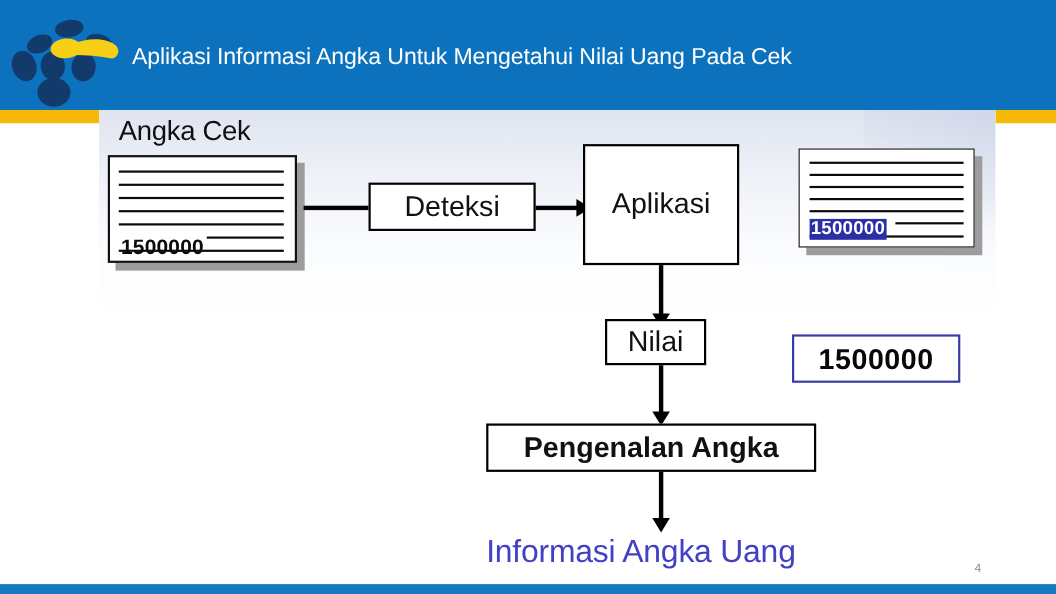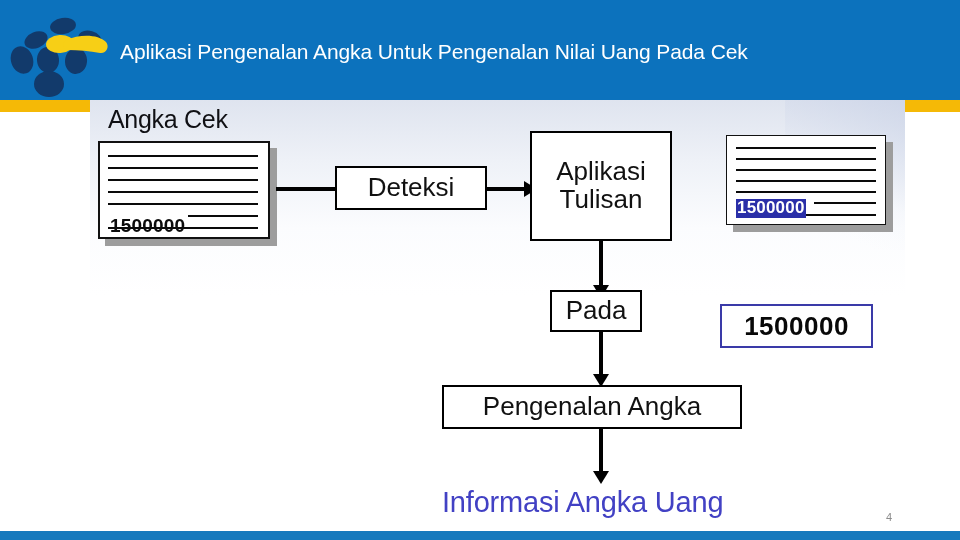--- a/index.html
+++ b/index.html
@@ -232,7 +232,7 @@
     </svg>
   </div>
 
-  <div class="slide-title">Aplikasi Pengenalan Angka Untuk Pengenalan Nilai Uang Pada Cek</div>
+  <div class="slide-title">Aplikasi Informasi Angka Untuk Mengetahui Nilai Uang Pada Cek</div>
 
   <div class="diagram-panel">
     <div class="panel-sheen"></div>

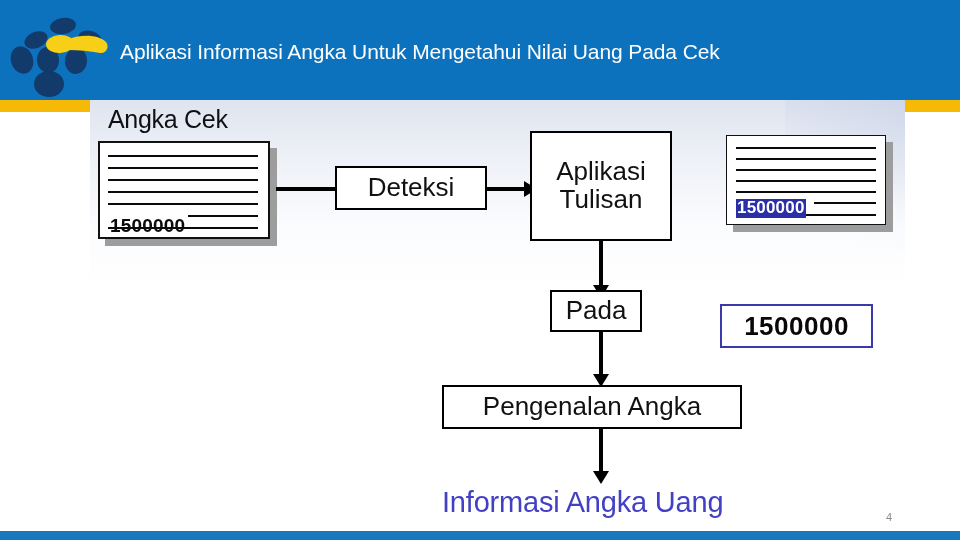--- a/index.html
+++ b/index.html
@@ -261,7 +261,6 @@
 
     <div class="box" style="left:440px; top:31px; width:142px; height:110px; font-size:26px; flex-direction:column; justify-content:center; align-items:center;">
       <span>Aplikasi</span>
-      <span>Tulisan</span>
     </div>
 
     <div class="sheet-shadow" style="left:643px; top:42px; width:160px; height:90px;"></div>

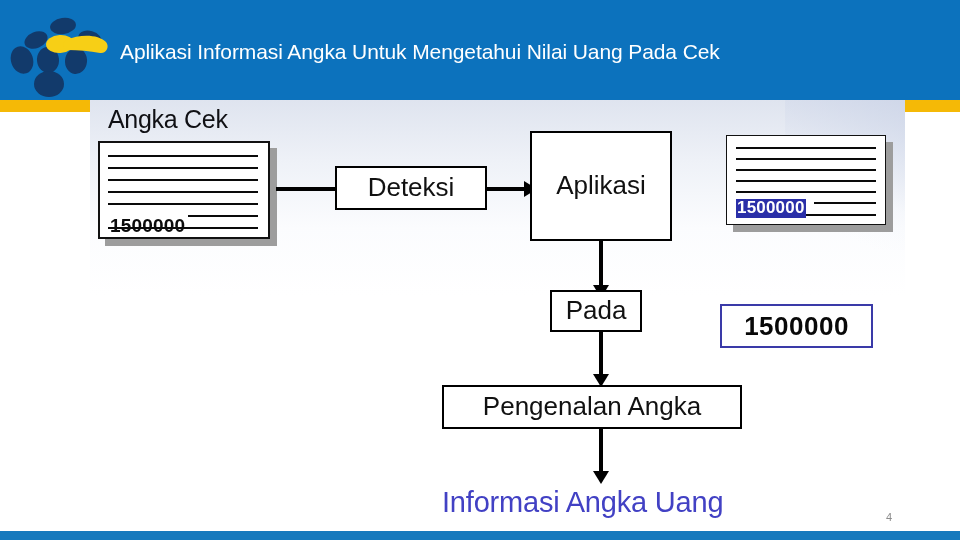--- a/index.html
+++ b/index.html
@@ -278,7 +278,7 @@
     <div class="arrow-v-line" style="left:509px; top:141px; height:46px;"></div>
     <div class="arrow-v-head" style="left:503px; top:185px;"></div>
 
-    <div class="box" style="left:460px; top:190px; width:92px; height:42px; font-size:26px;">Pada</div>
+    <div class="box" style="left:460px; top:190px; width:92px; height:42px; font-size:26px;">Nilai</div>
 
     <div class="result-box" style="left:630px; top:204px; width:153px; height:44px;">1500000</div>
 

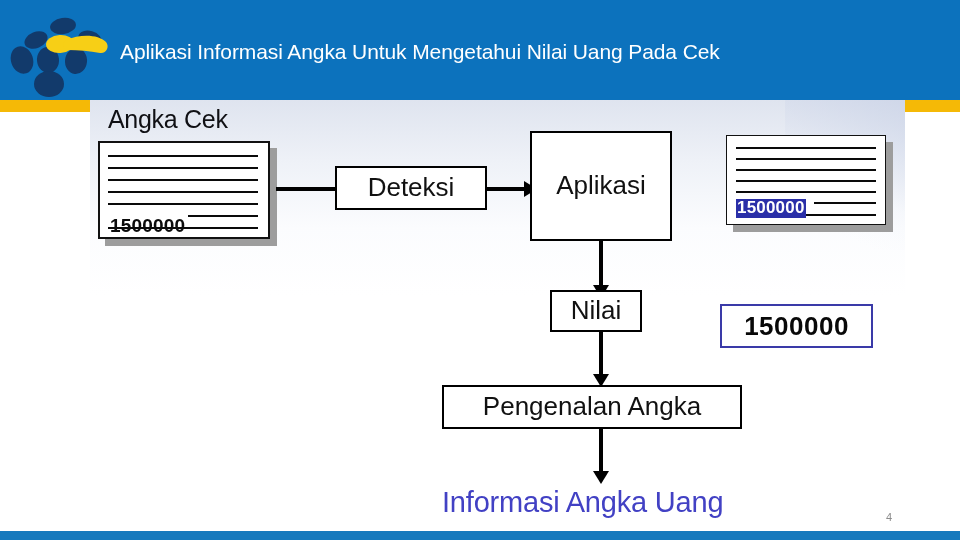--- a/index.html
+++ b/index.html
@@ -285,7 +285,7 @@
     <div class="arrow-v-line" style="left:509px; top:232px; height:44px;"></div>
     <div class="arrow-v-head" style="left:503px; top:274px;"></div>
 
-    <div class="box" style="left:352px; top:285px; width:300px; height:44px; font-size:26px;">Pengenalan Angka</div>
+    <div class="box" style="left:352px; top:285px; width:300px; height:44px; font-size:26px;font-weight:bold;">Pengenalan Angka</div>
 
     <div class="arrow-v-line" style="left:509px; top:329px; height:44px;"></div>
     <div class="arrow-v-head" style="left:503px; top:371px;"></div>

